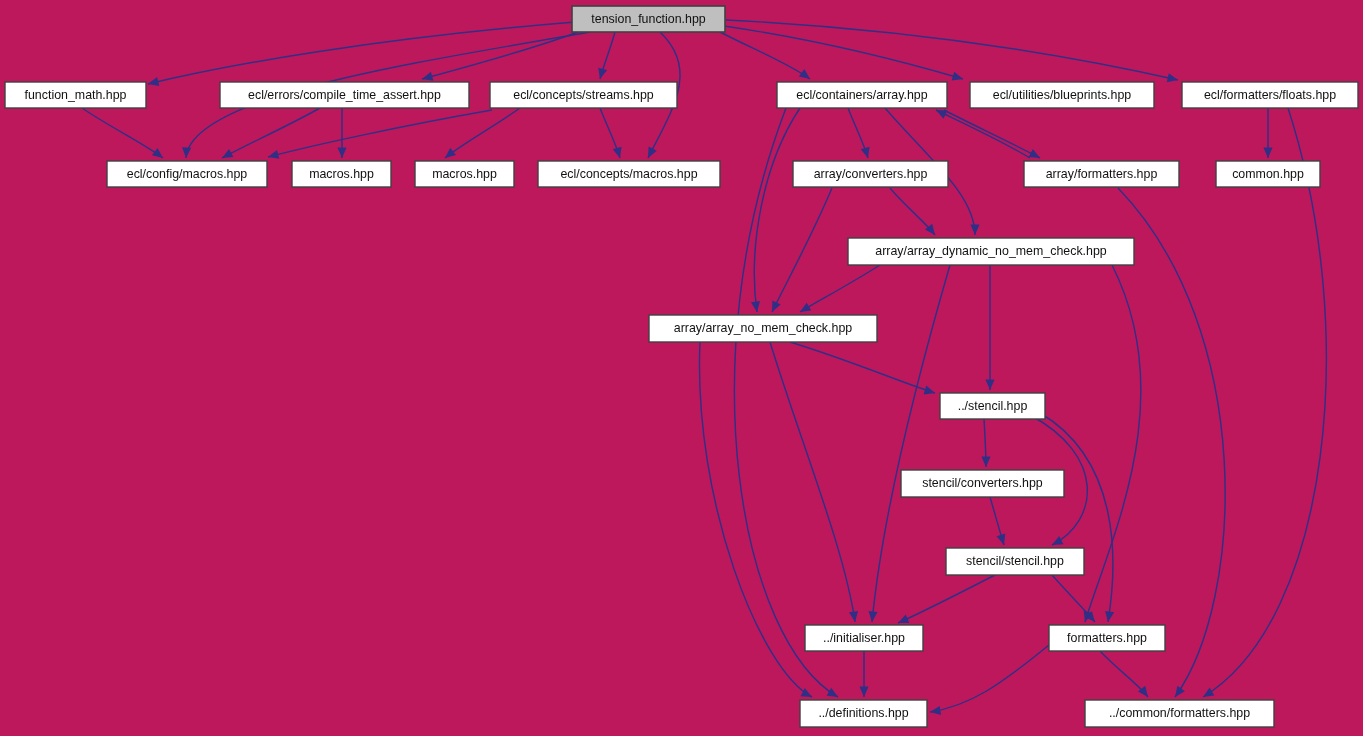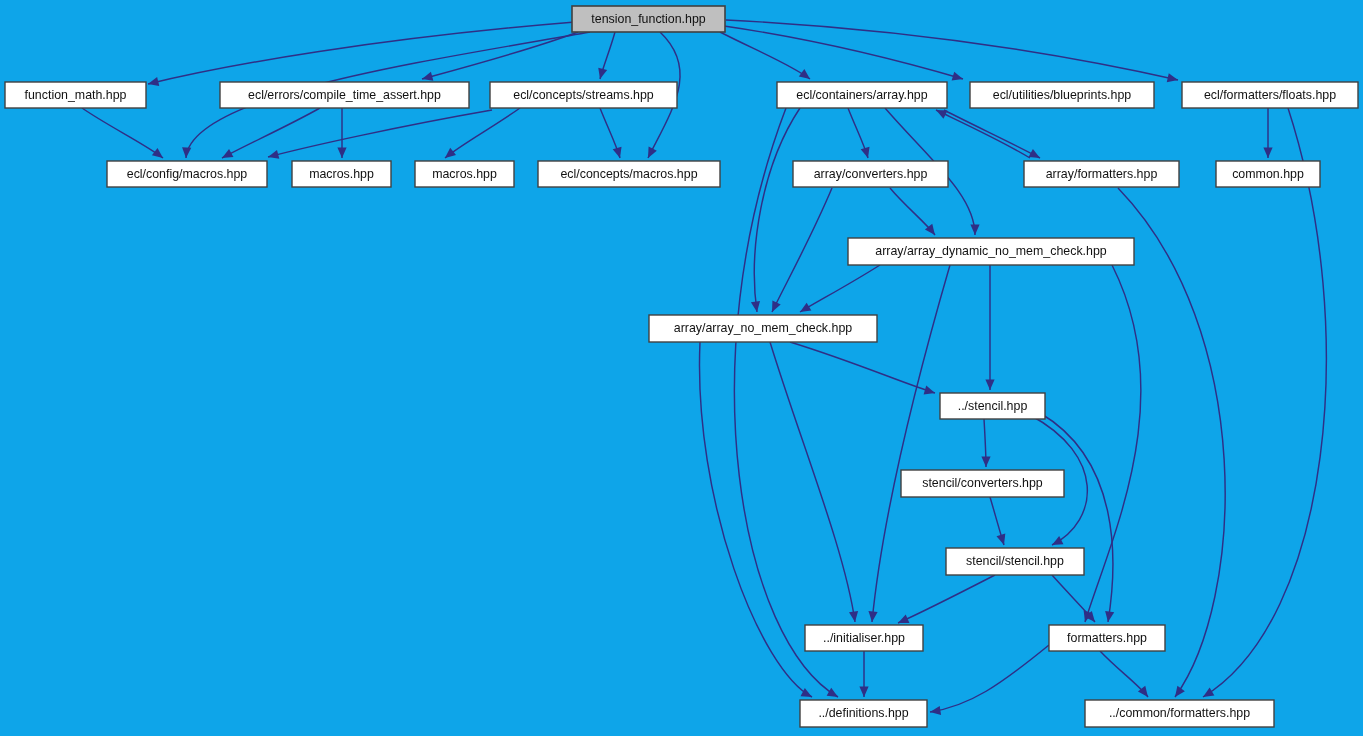--- a/index.html
+++ b/index.html
@@ -11,7 +11,7 @@
     position: relative;
     width: 1363px;
     height: 736px;
-    background: #0ea5e9;
+    background: #be185d;
     font-family: "Liberation Sans", "DejaVu Sans", sans-serif;
     overflow: hidden;
   }

